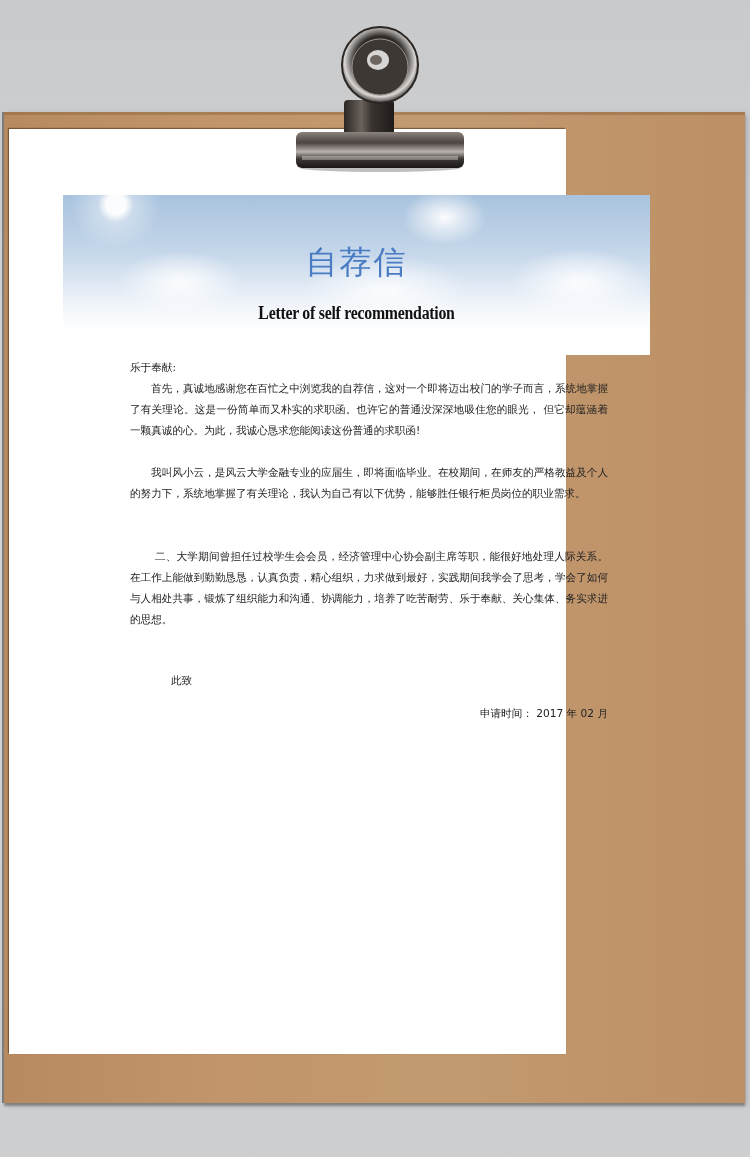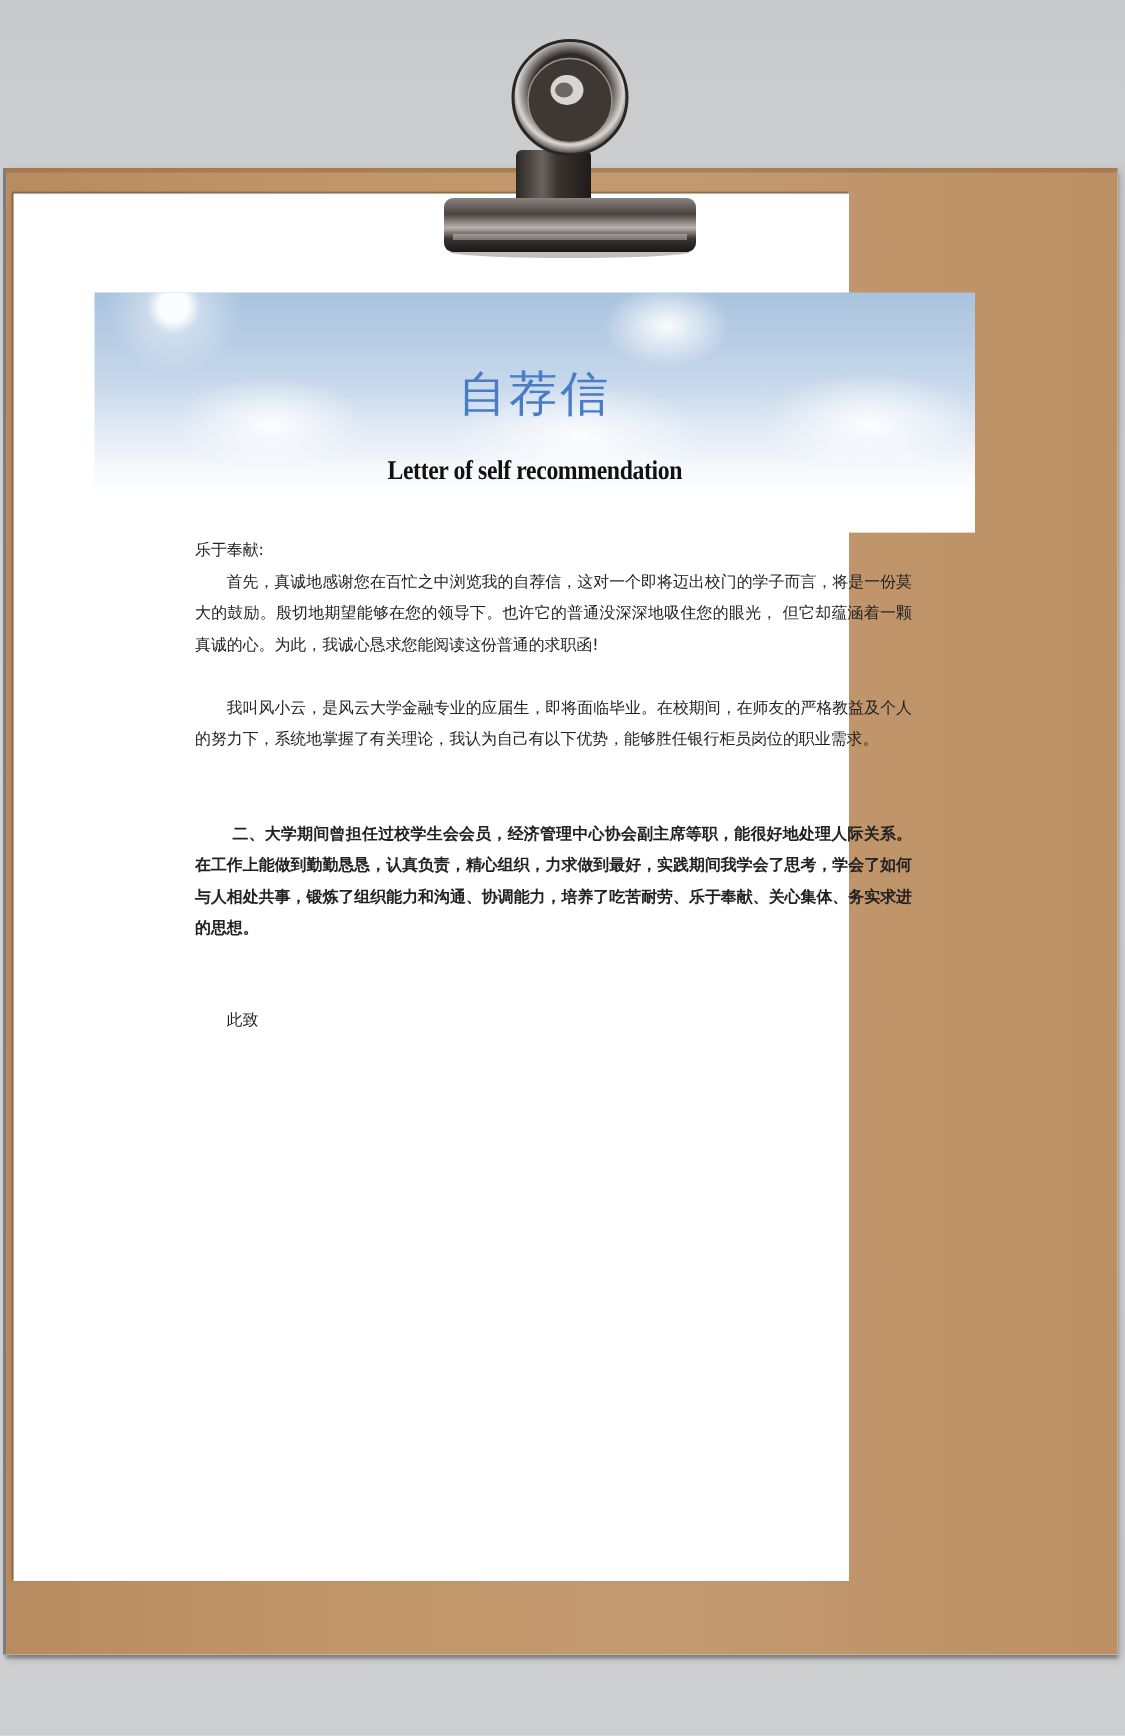--- a/index.html
+++ b/index.html
@@ -142,7 +142,7 @@
 
   <div class="letter">
     <p>乐于奉献:</p>
-    <p class="indent">首先，真诚地感谢您在百忙之中浏览我的自荐信，这对一个即将迈出校门的学子而言，将是一份莫大的鼓励。殷切地期望能够在您的领导下。也许它的普通没深深地吸住您的眼光， 但它却蕴涵着一颗真诚的心。为此，我诚心恳求您能阅读这份普通的求职函!</p>
+    <p class="indent">首先，真诚地感谢您在百忙之中浏览我的自荐信，这对一个即将迈出校门的学子而言，系统地掌握了有关理论。这是一份简单而又朴实的求职函。也许它的普通没深深地吸住您的眼光， 但它却蕴涵着一颗真诚的心。为此，我诚心恳求您能阅读这份普通的求职函!</p>
     <div class="gap"></div>
     <p class="indent">我叫风小云，是风云大学金融专业的应届生，即将面临毕业。在校期间，在师友的严格教益及个人的努力下，系统地掌握了有关理论，我认为自己有以下优势，能够胜任银行柜员岗位的职业需求。</p>
     <div class="gap"></div>

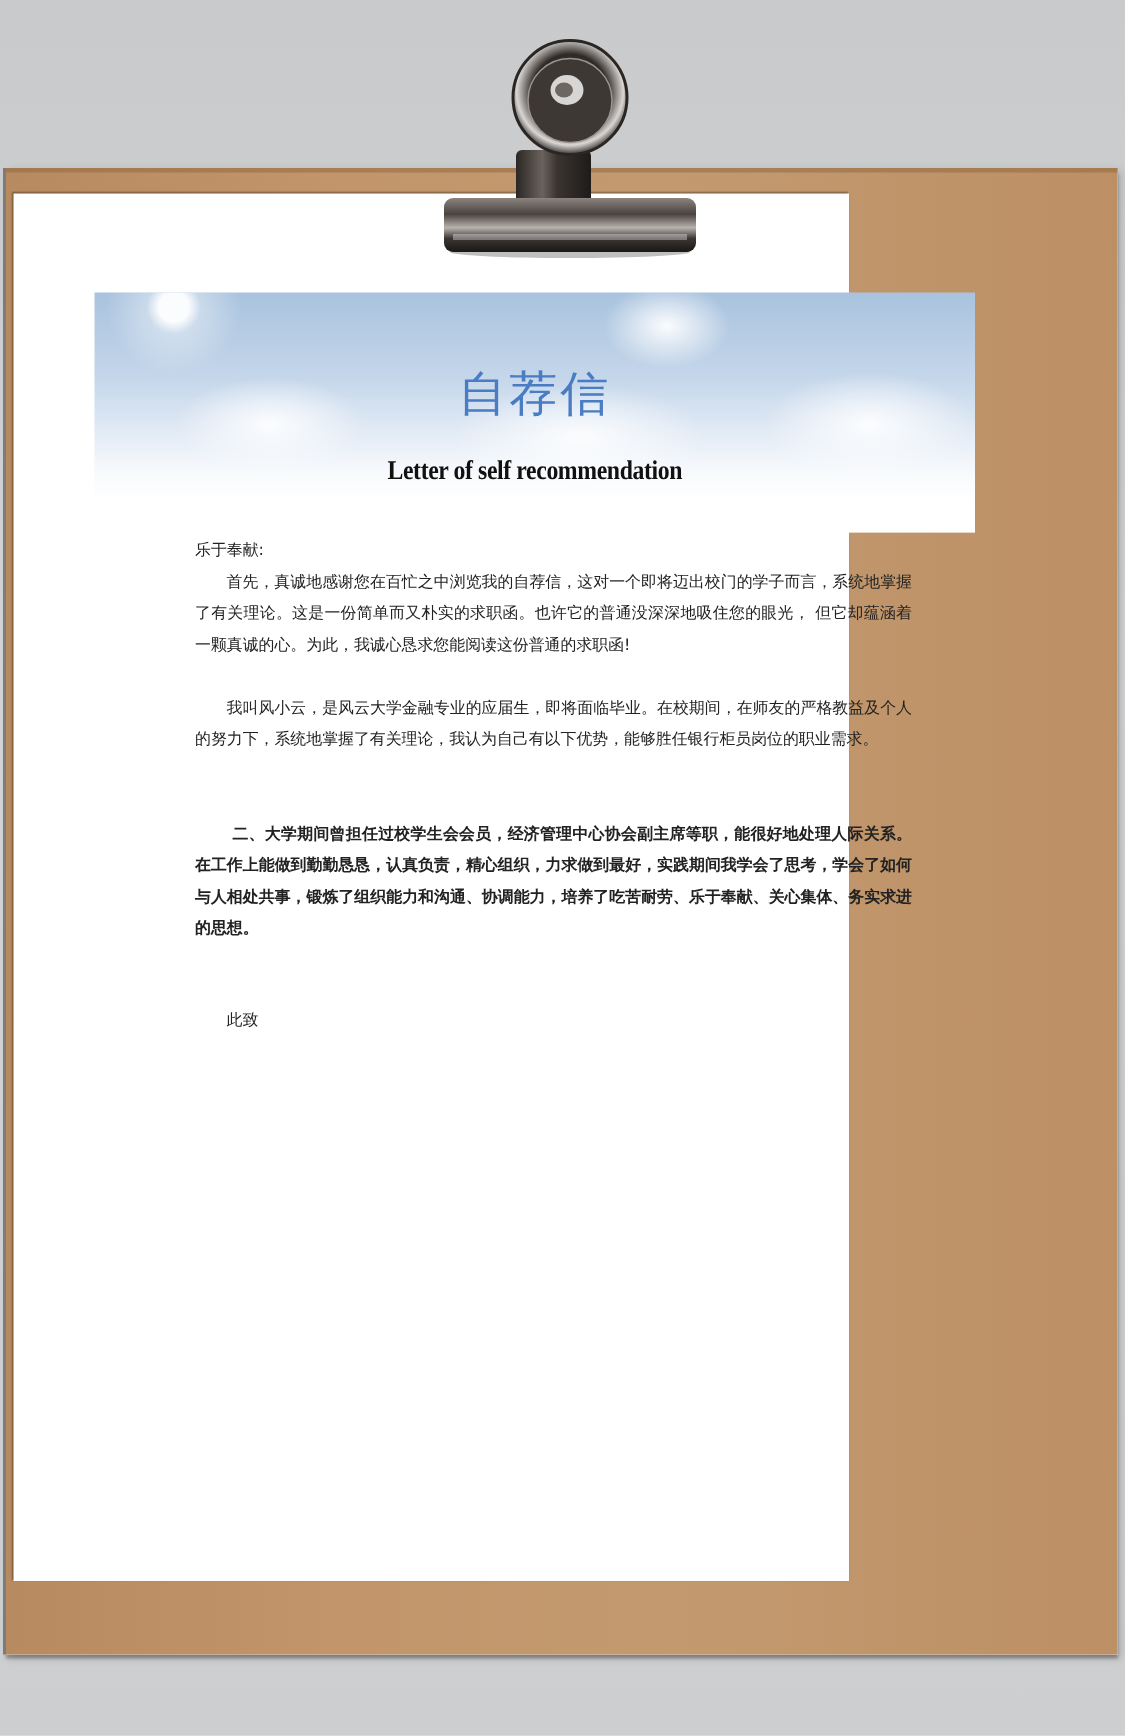--- a/index.html
+++ b/index.html
@@ -82,7 +82,7 @@
     }
     .letter p { margin: 0; text-align: justify; }
     .indent { text-indent: 21px; }
-    .indent2 { text-indent: 25px; font-weight: bold; }
+    .indent2 { text-indent: 25px; }
     .gap { height: 21px; }
     .closing-row {
       position: relative;

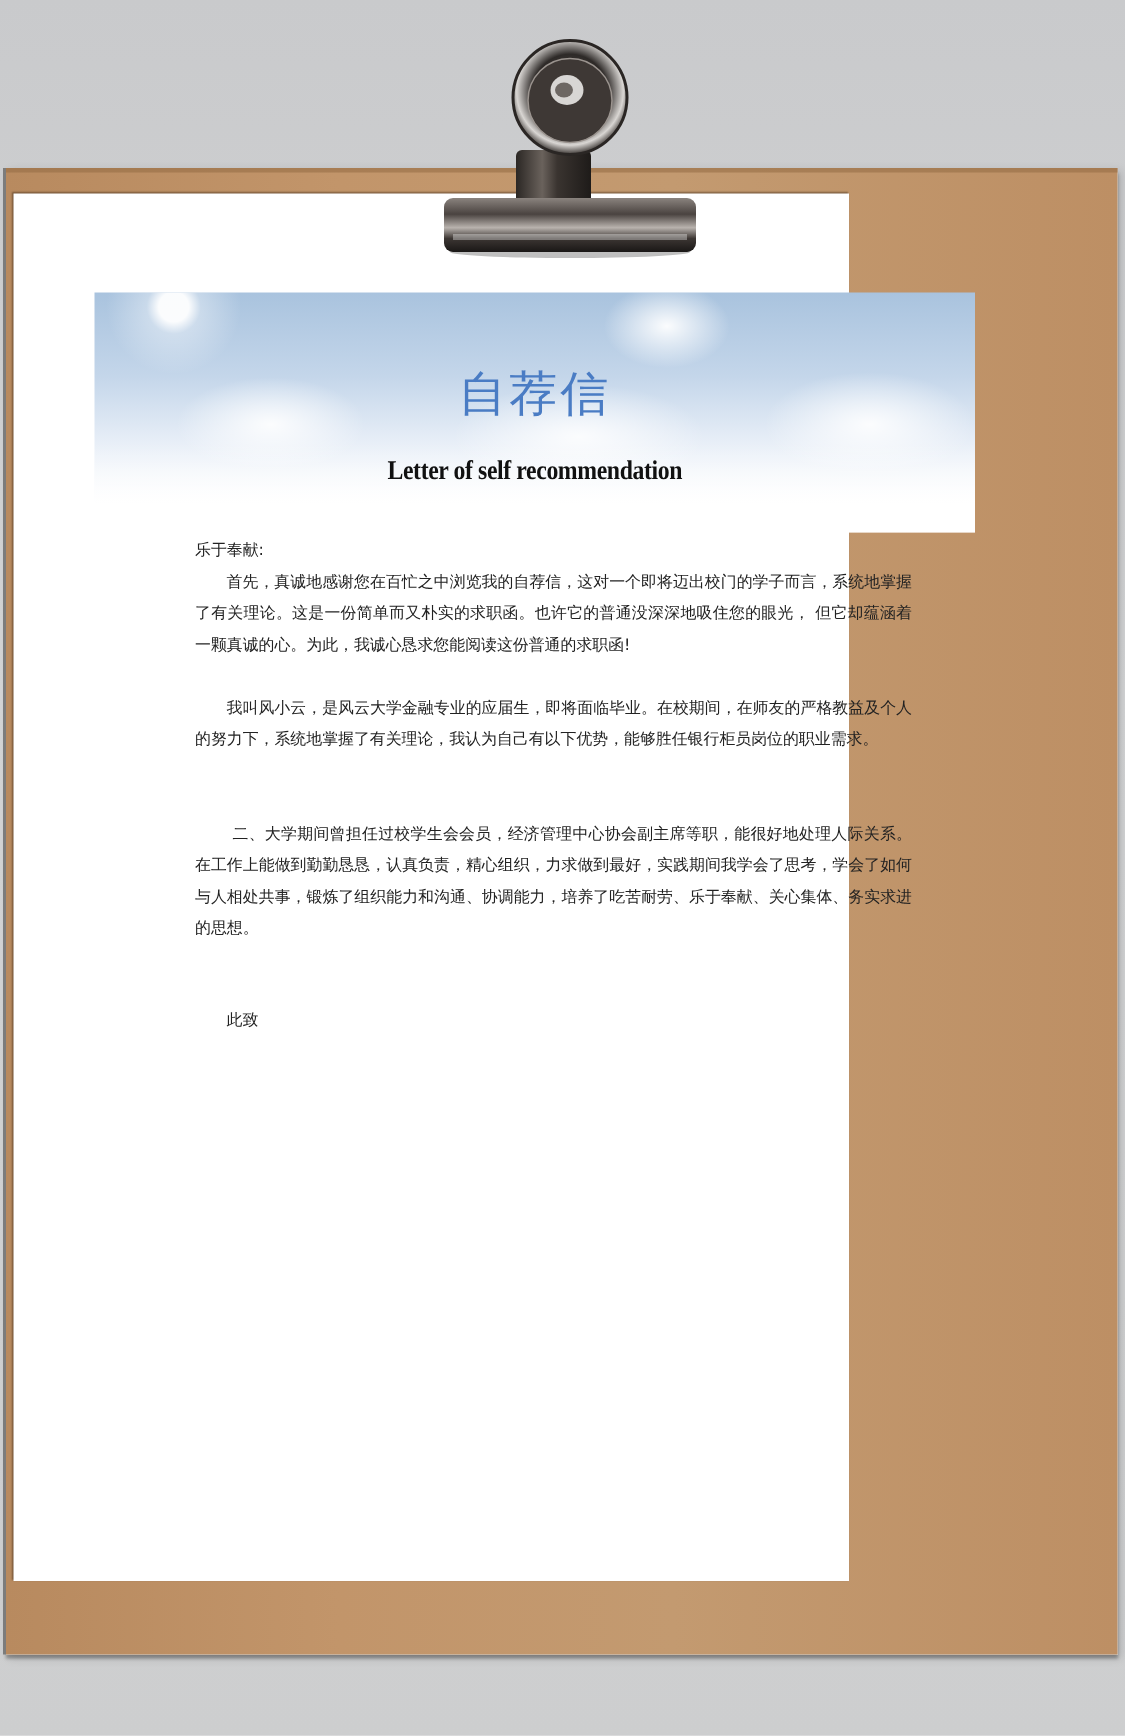--- a/index.html
+++ b/index.html
@@ -87,6 +87,7 @@
     .closing-row {
       position: relative;
       height: 33px;
+      margin-left: 20px;
     }
     .salute { padding-left: 21px; }
     .applicant {

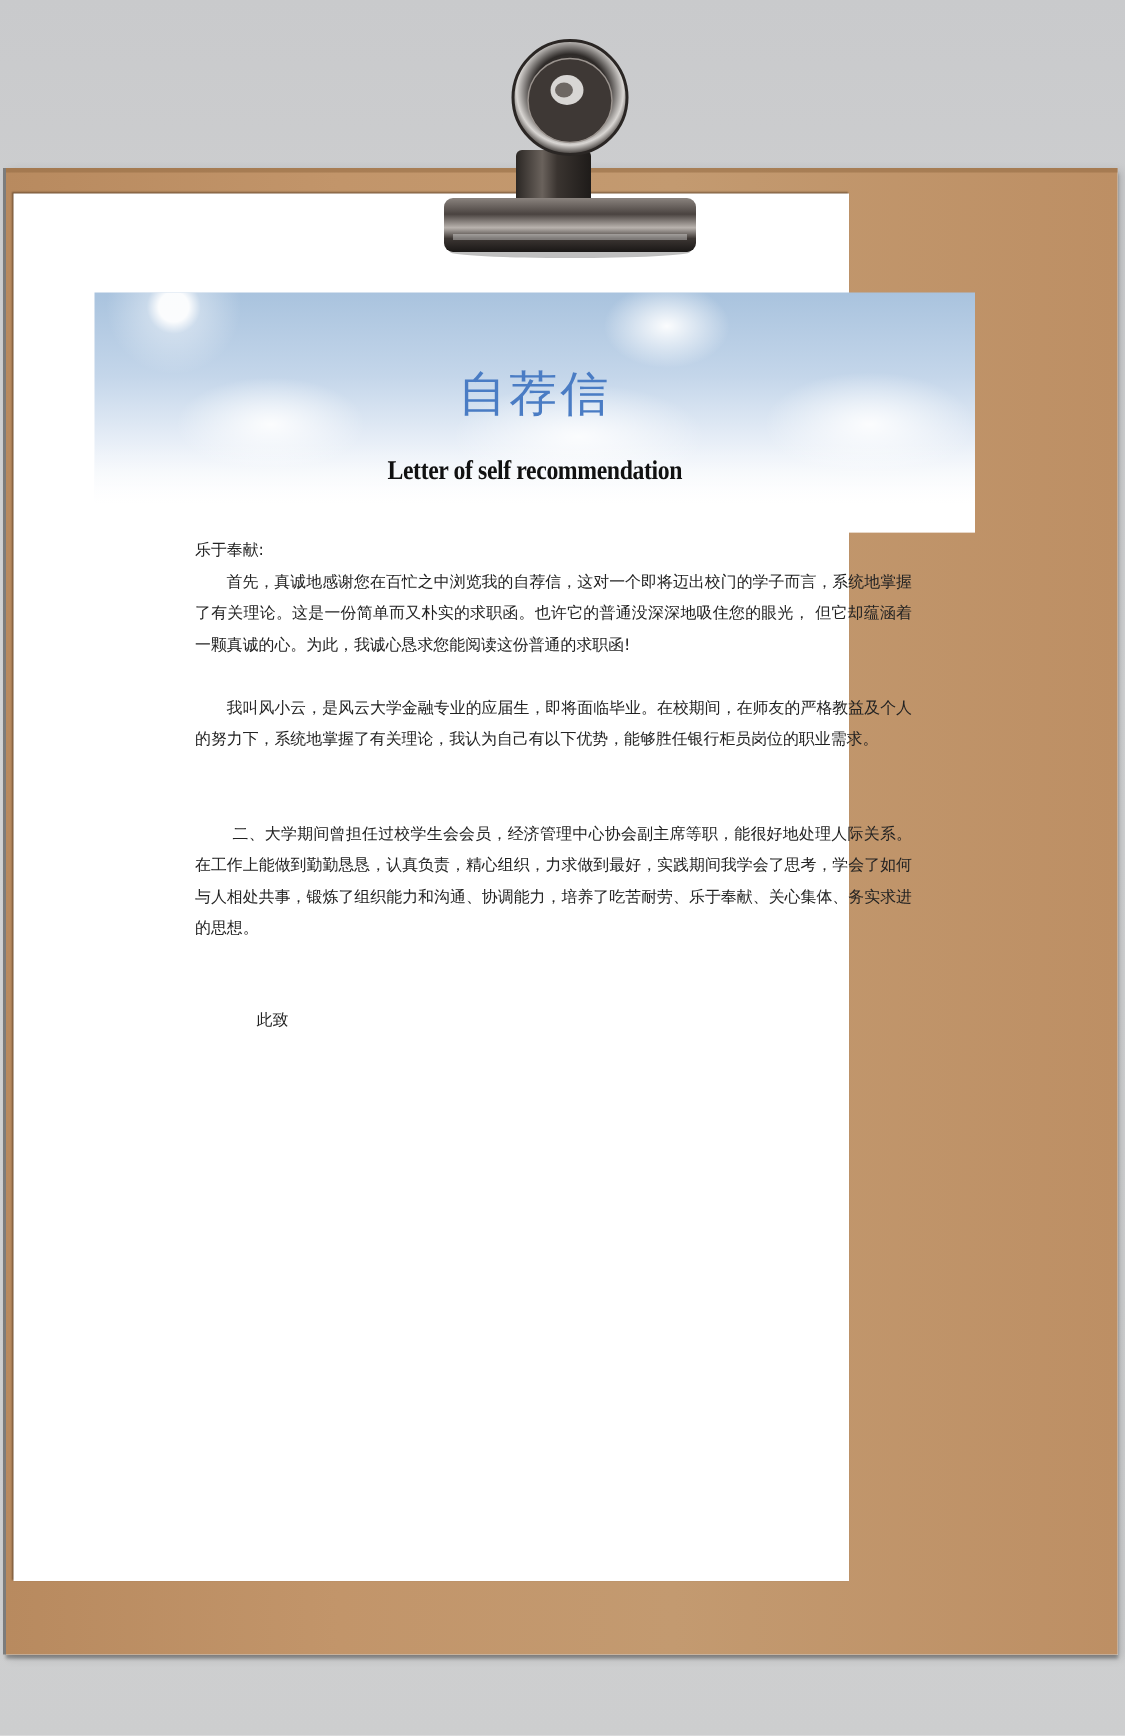--- a/index.html
+++ b/index.html
@@ -154,6 +154,9 @@
     <div class="closing-row">
       <span class="salute">此致</span>
     </div>
+    <div class="closing-row">
+      <span class="date">申请时间：  2017 年 02 月</span>
+    </div>
   </div>
 </div>
 

